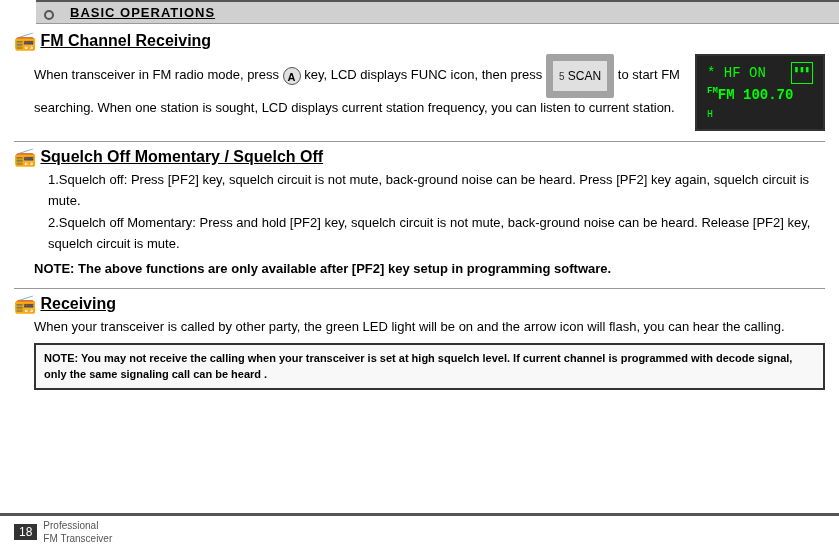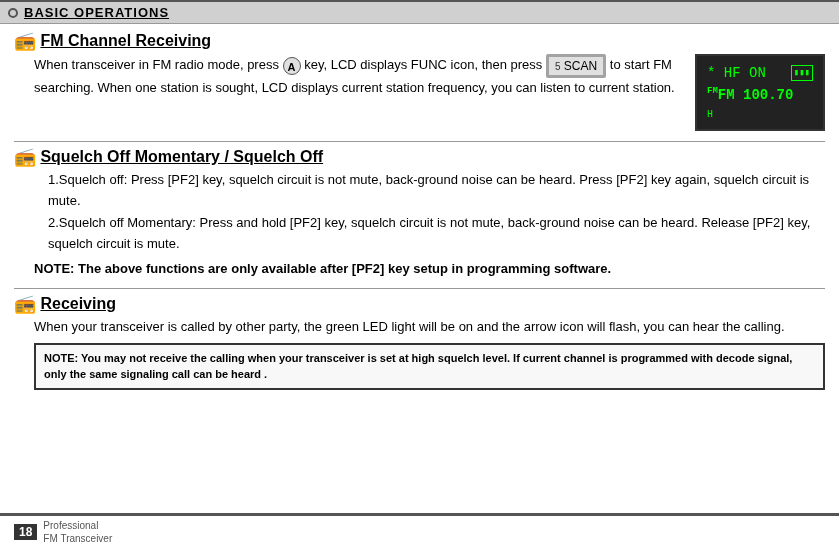--- a/index.html
+++ b/index.html
@@ -21,8 +21,9 @@
       border-bottom: 1px solid #999;
       padding: 3px 8px;
       display: flex;
-      align-items: center;
-      gap: 6px;
+      align-items: flex-end;
+      gap: 16px;
+      margin-left: 36px;
     }
     .header-circle {
       width: 10px;

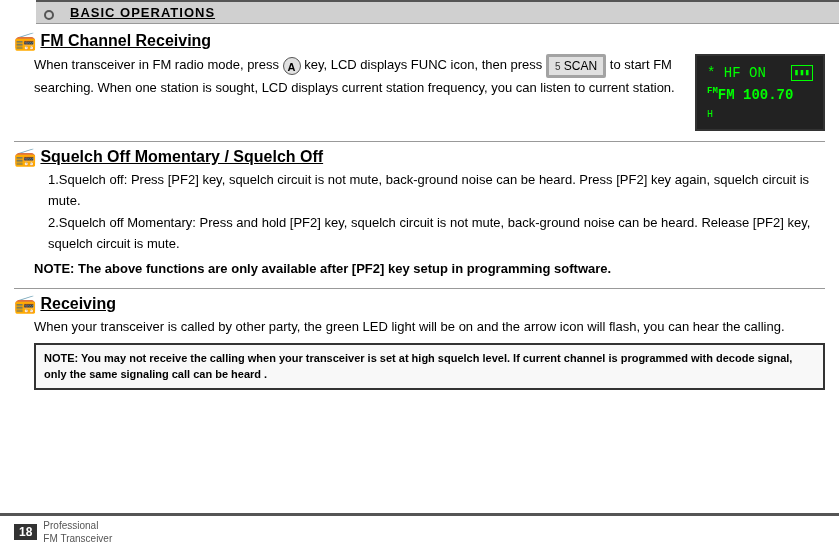--- a/index.html
+++ b/index.html
@@ -102,9 +102,9 @@
     }
     .scan-key {
       display: inline-block;
-      border: 3px solid #a3a3a3;
+      border: 7px solid #a3a3a3;
       background: #e0e0e0;
-      padding: 0 6px;
+      padding: 6px 6px;
       font-size: 12px;
       font-family: Arial, sans-serif;
       color: #000;

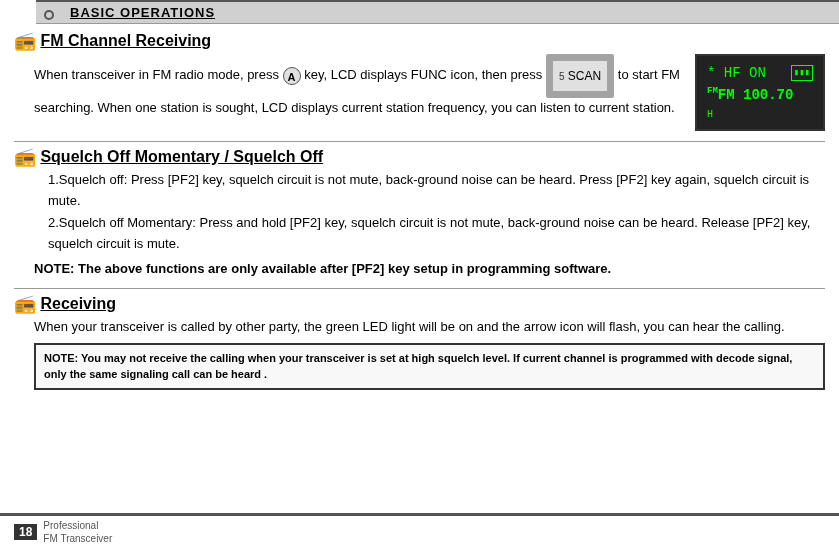--- a/index.html
+++ b/index.html
@@ -92,7 +92,6 @@
     .fm-display-top {
       display: flex;
       justify-content: space-between;
-      align-items: center;
     }
     .fm-battery {
       font-size: 9px;

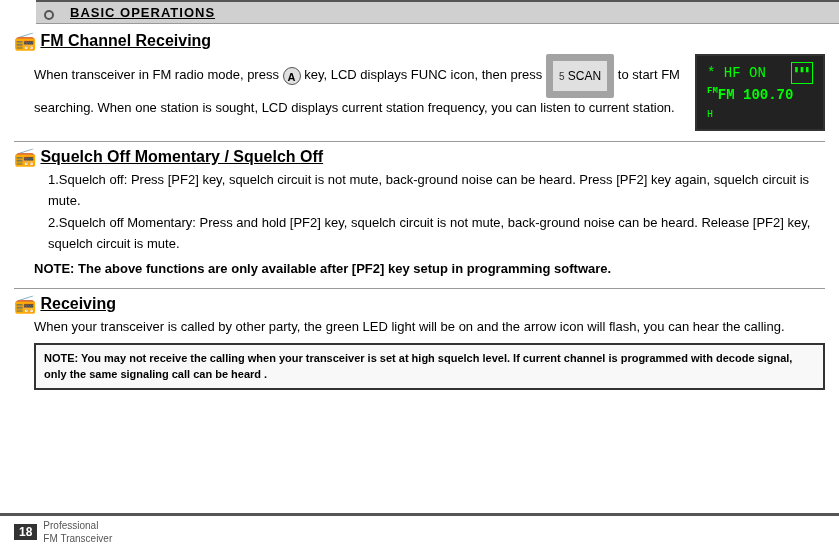--- a/index.html
+++ b/index.html
@@ -167,7 +167,7 @@
     .page-number {
       background: #333;
       color: #fff;
-      font-weight: bold;
+      font-weight: normal;
       font-size: 12px;
       padding: 1px 5px;
       min-width: 22px;

